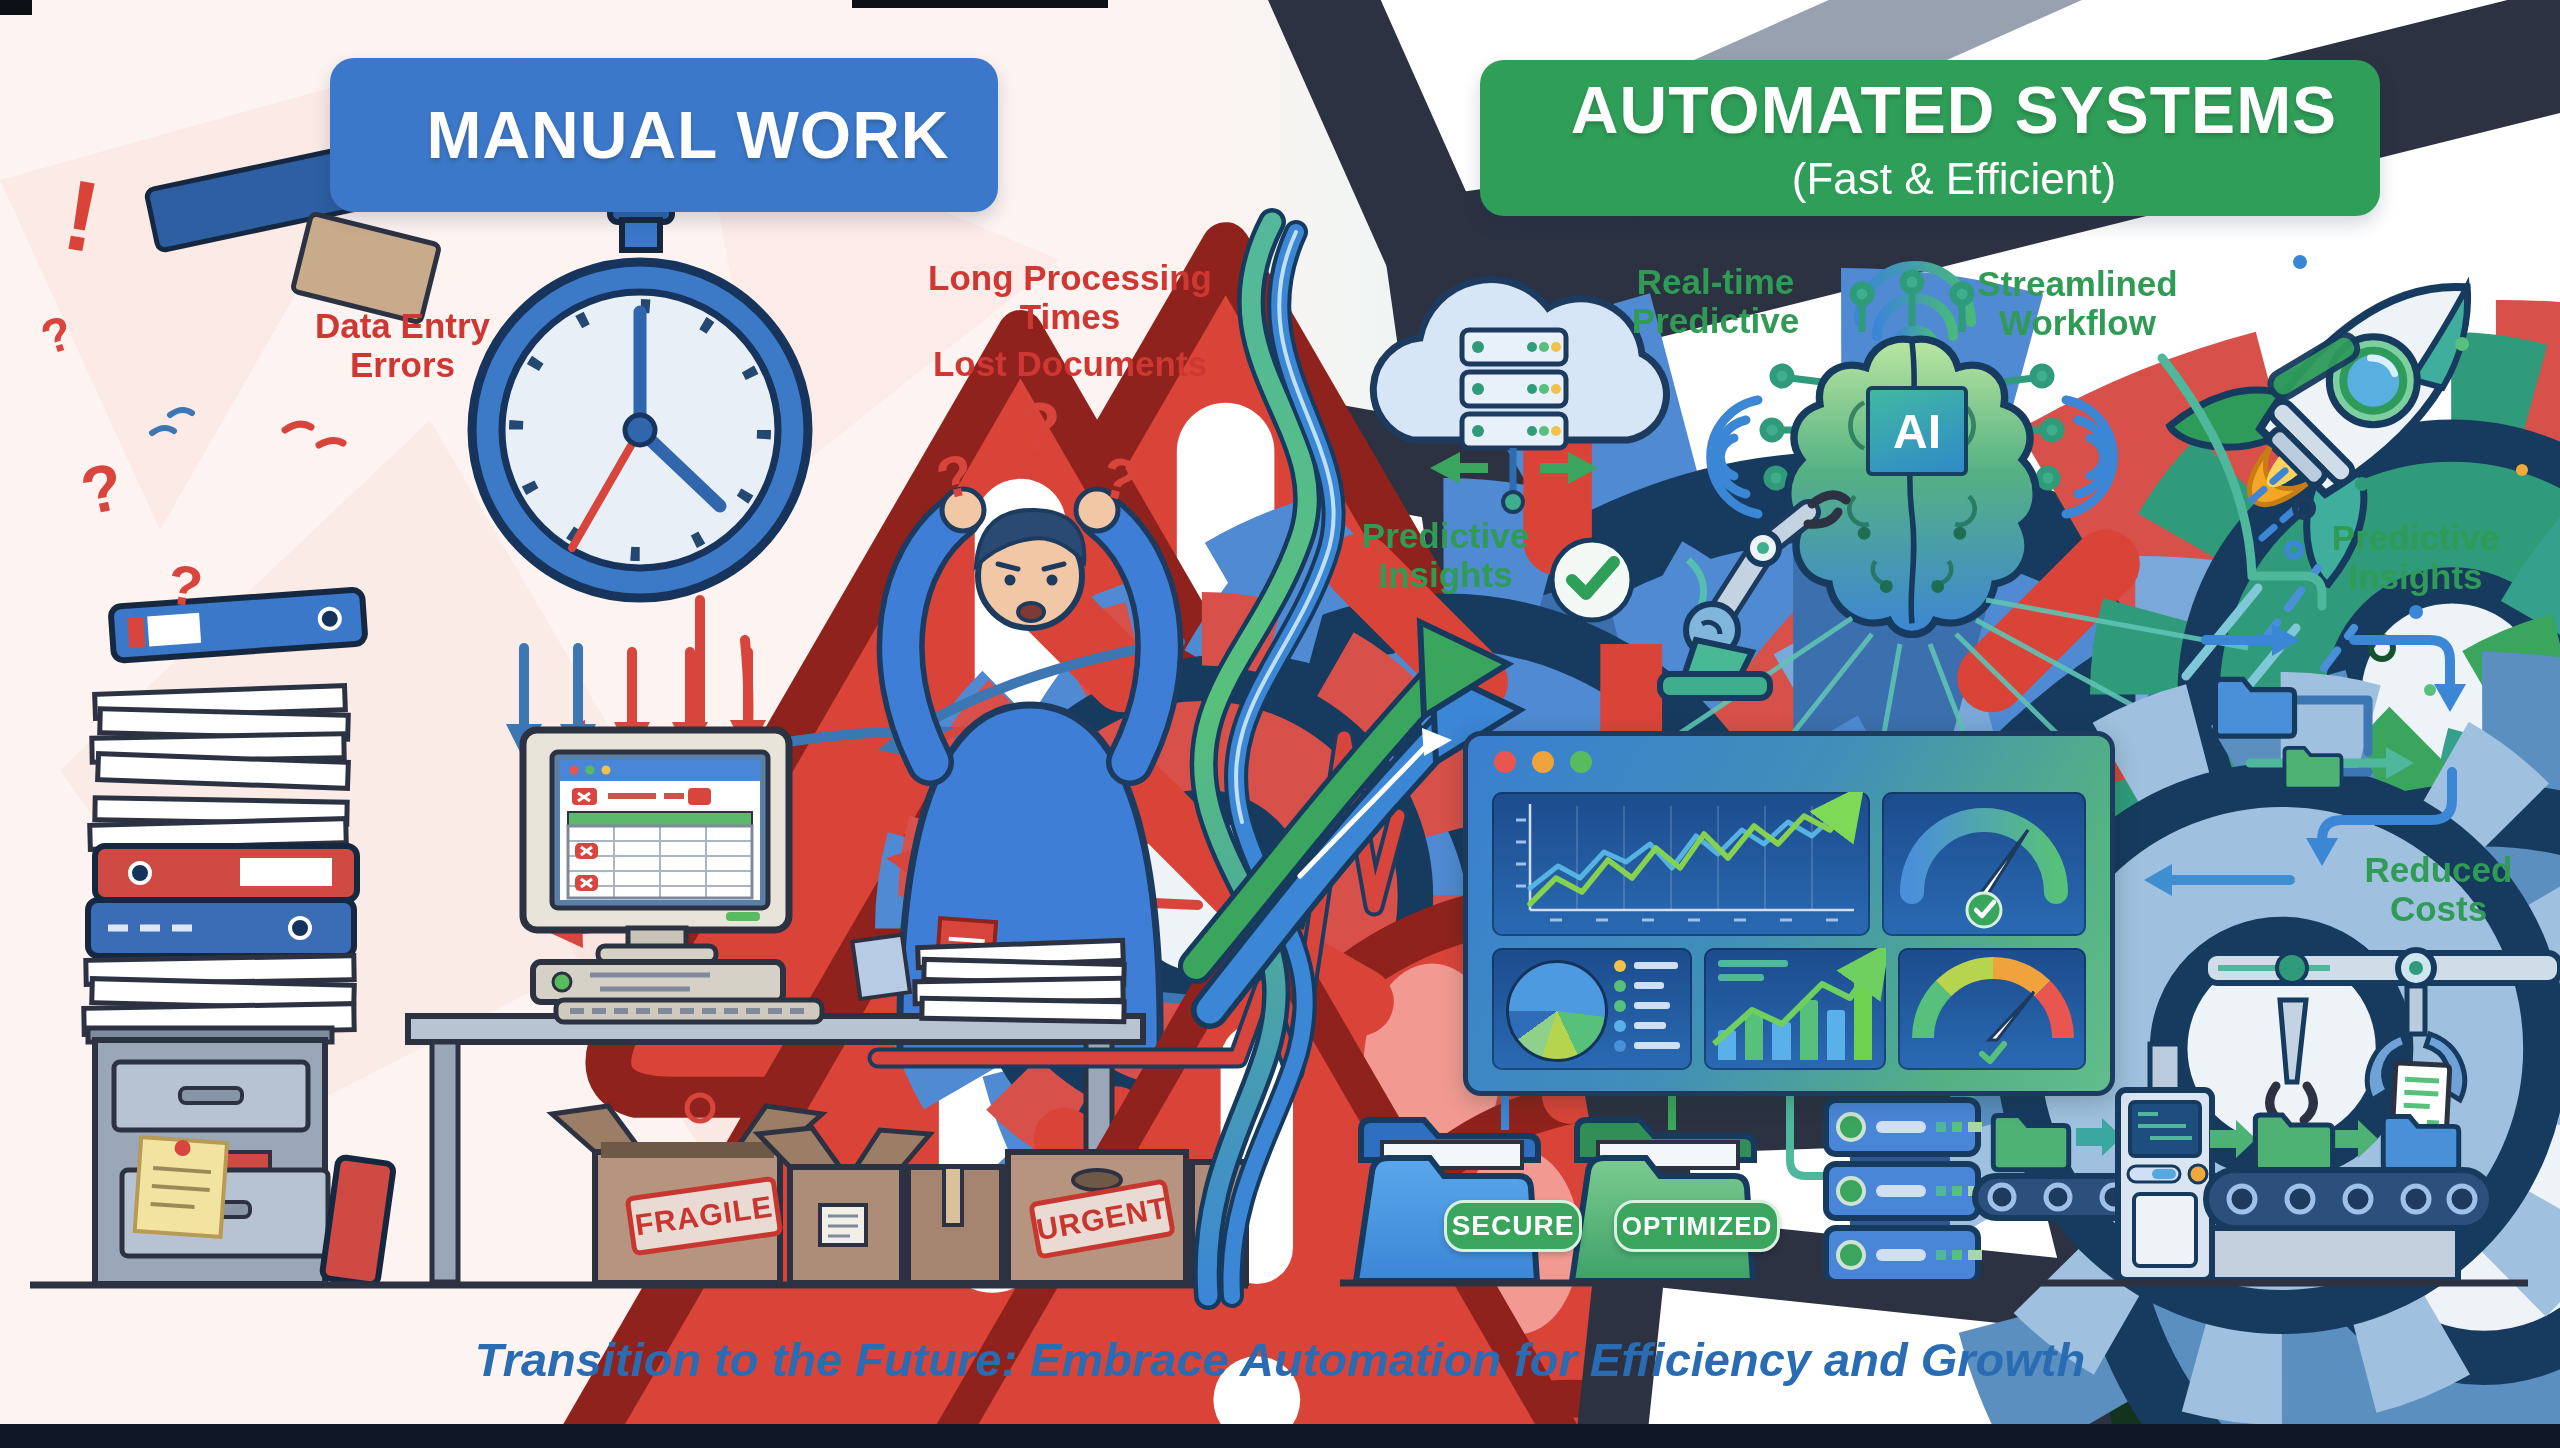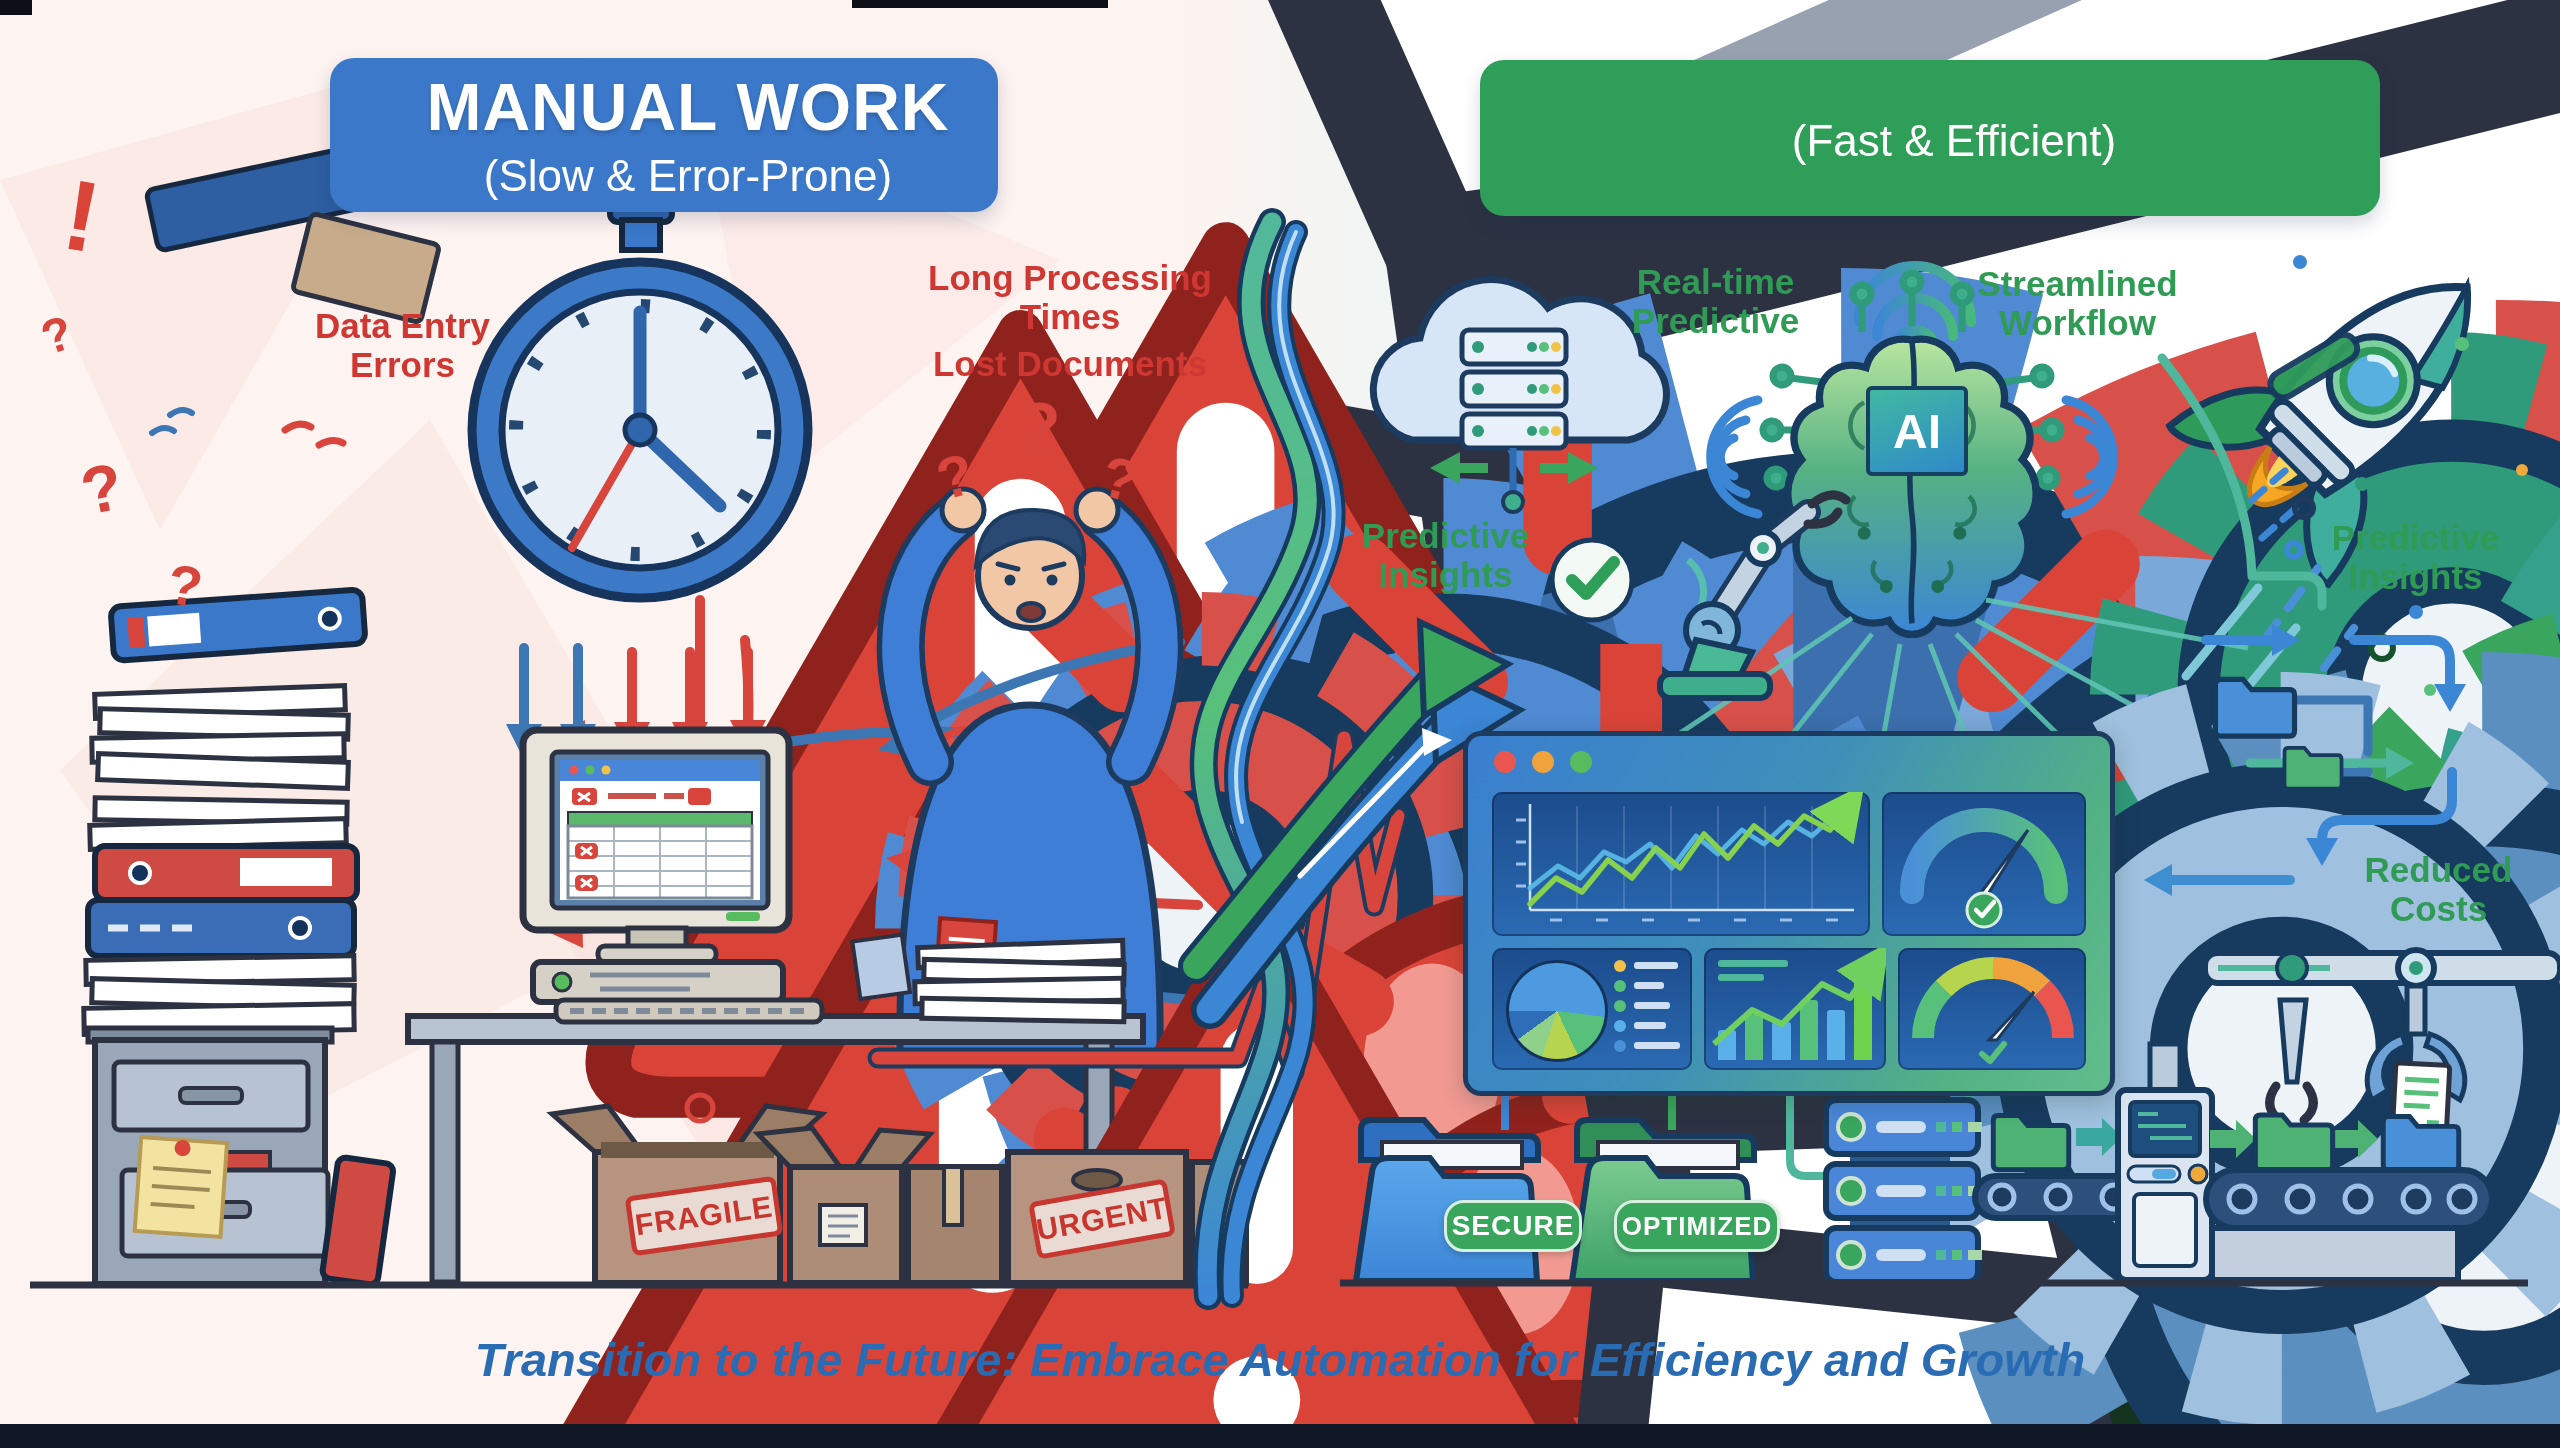--- a/index.html
+++ b/index.html
@@ -836,6 +836,7 @@
   <div class="s">(Slow &amp; Error-Prone)</div>
 </div>
 <div class="overlay banner" style="left:1480px;top:60px;width:852px;height:156px;background:#2f9e58;">
+  <div class="t">AUTOMATED SYSTEMS</div>
   <div class="s">(Fast &amp; Efficient)</div>
 </div>
 

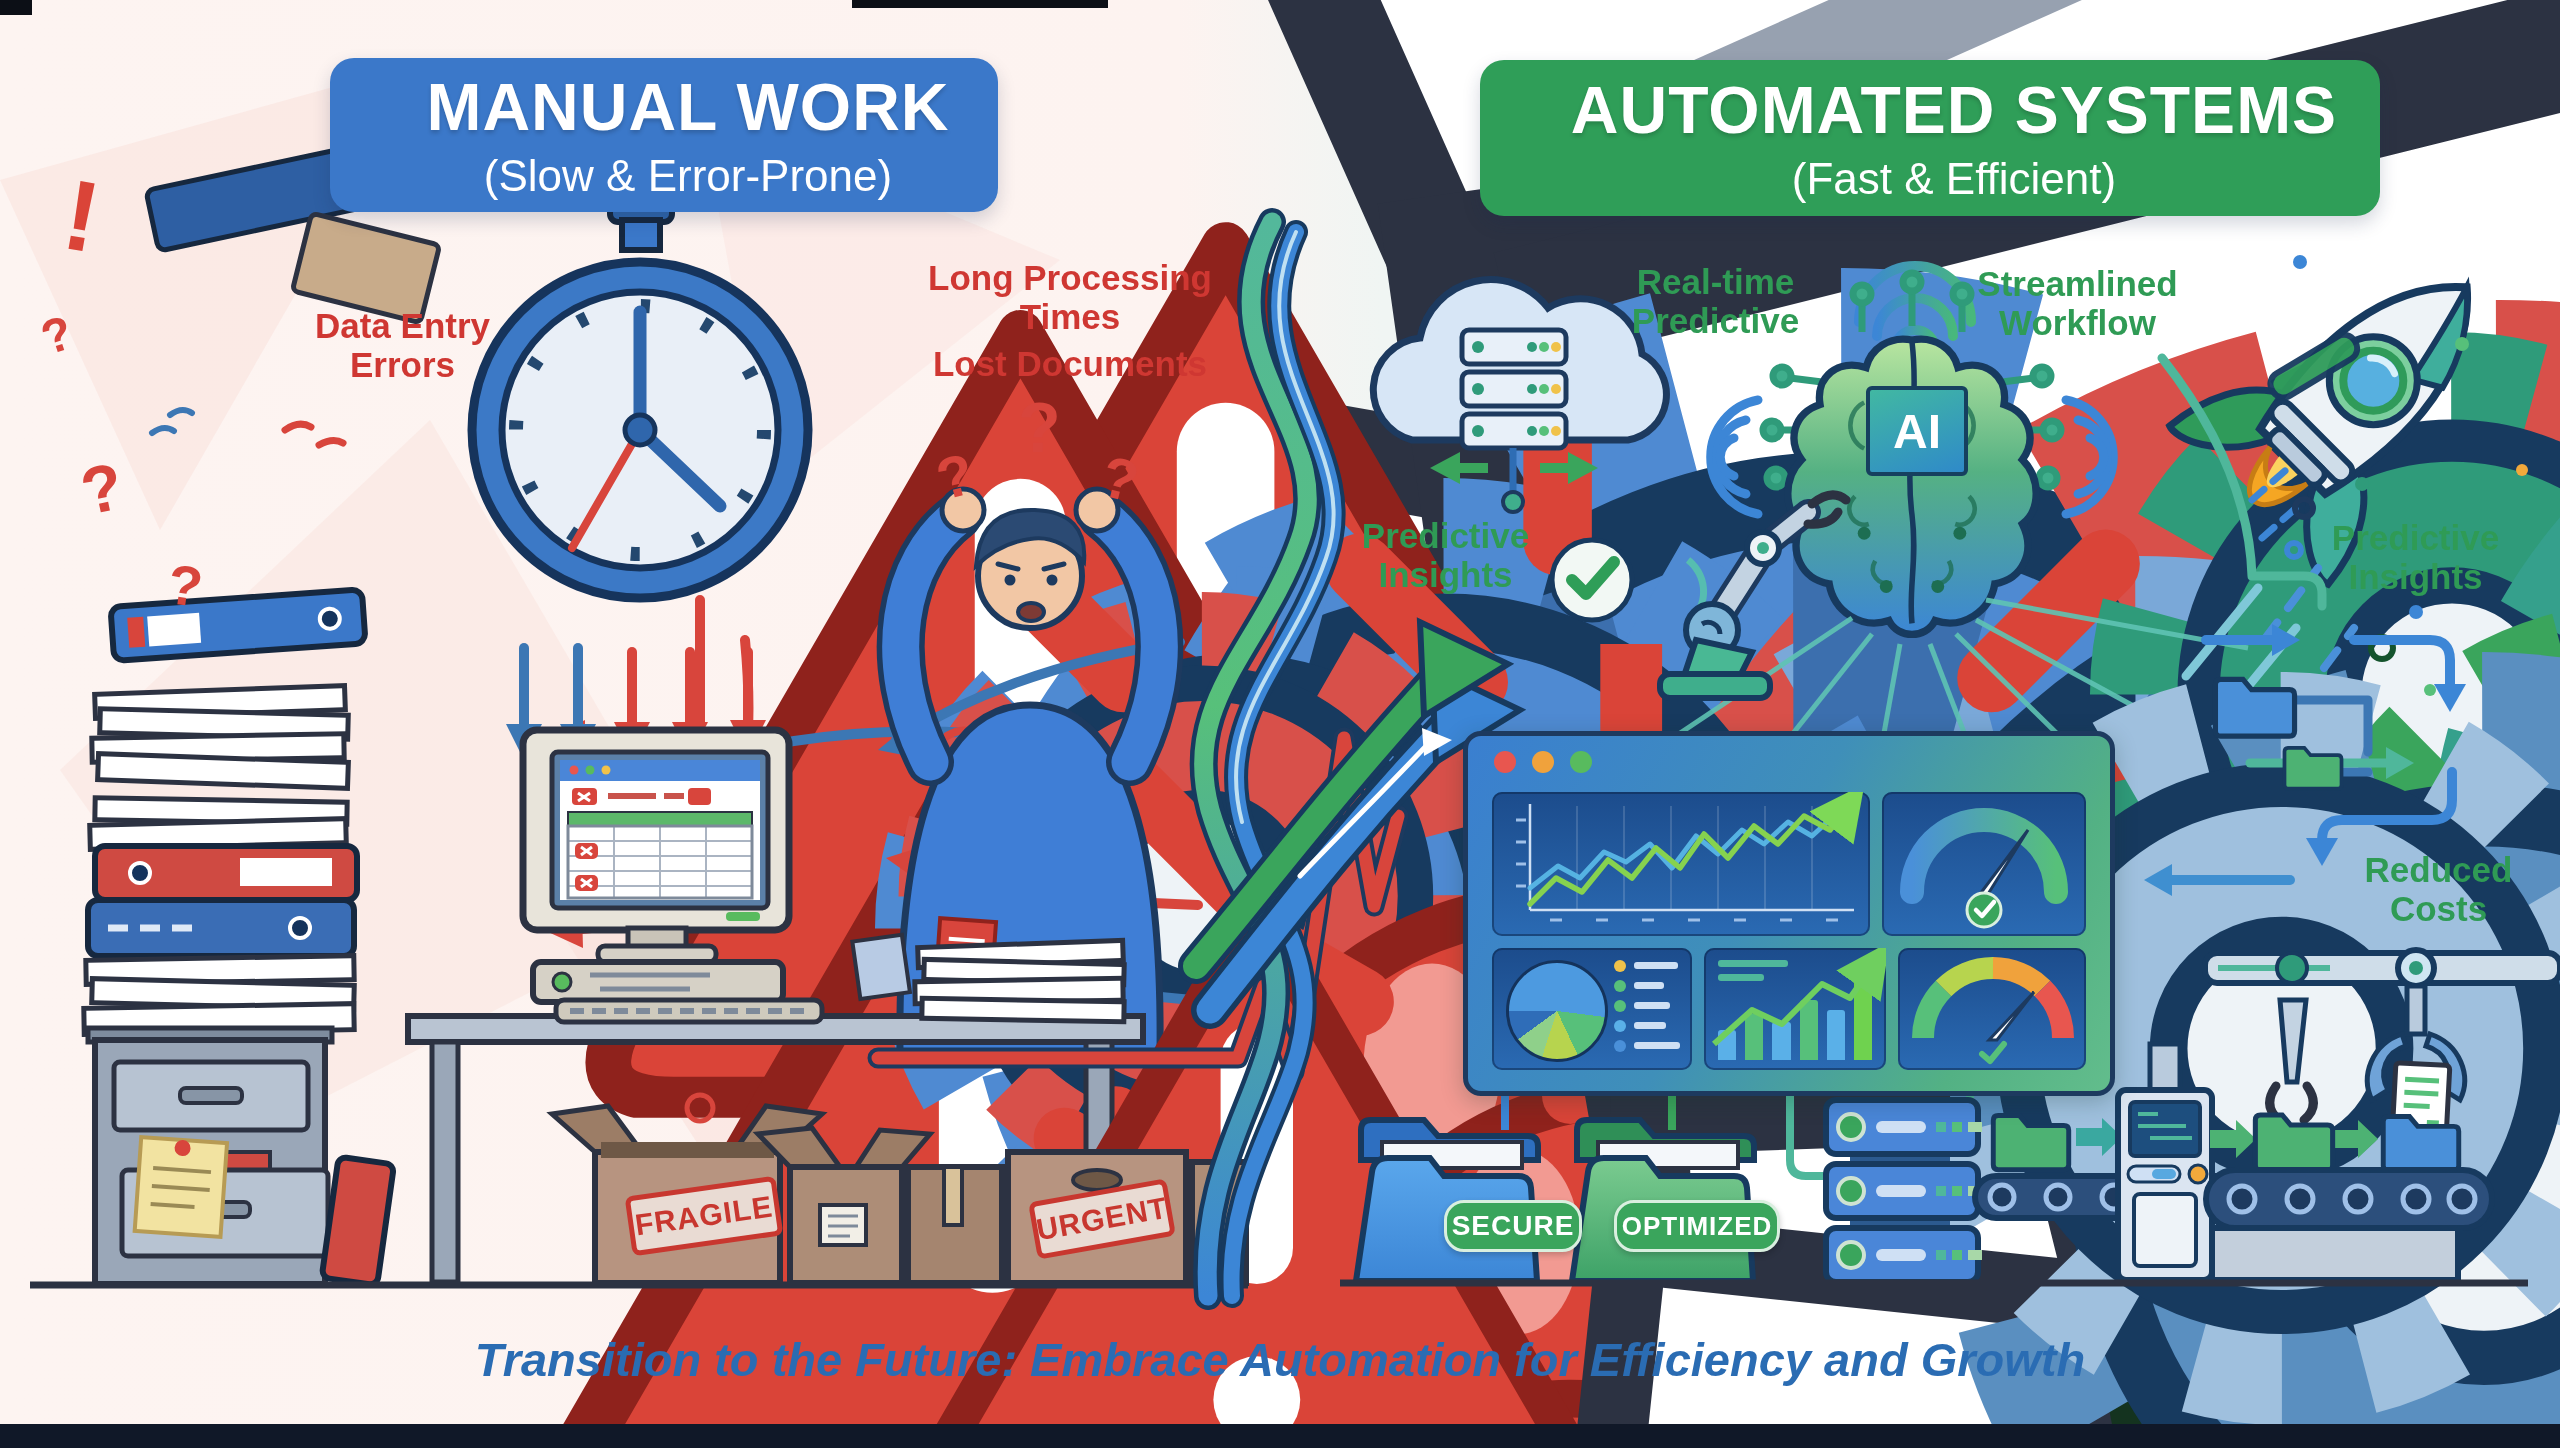--- a/index.html
+++ b/index.html
@@ -833,7 +833,6 @@
 
 <div class="overlay banner" style="left:330px;top:58px;width:620px;height:154px;background:#3b78c9;">
   <div class="t">MANUAL WORK</div>
-  <div class="s">(Slow &amp; Error-Prone)</div>
 </div>
 <div class="overlay banner" style="left:1480px;top:60px;width:852px;height:156px;background:#2f9e58;">
   <div class="t">AUTOMATED SYSTEMS</div>

